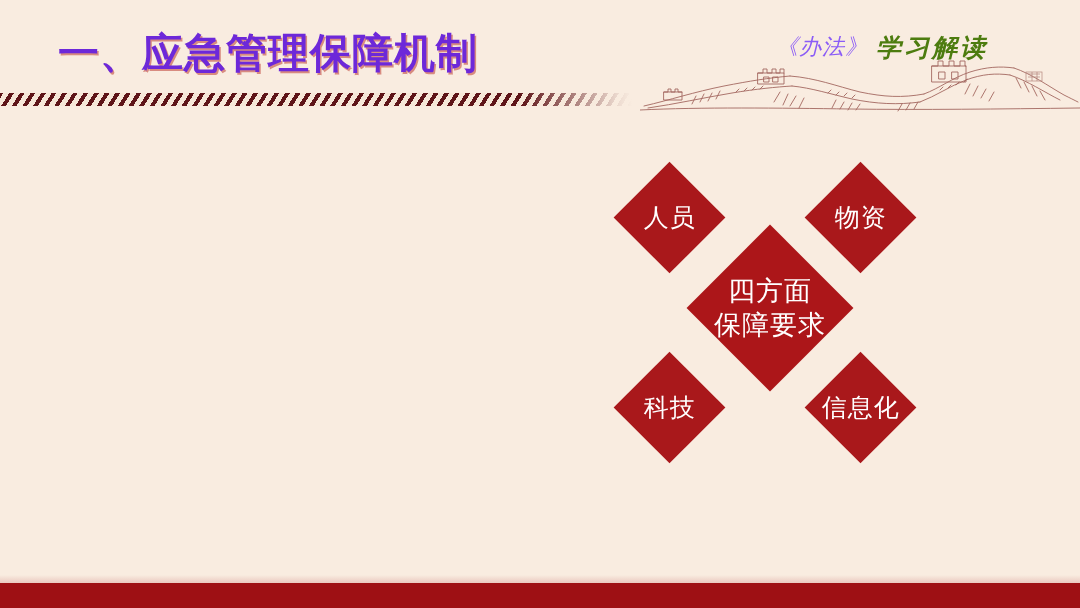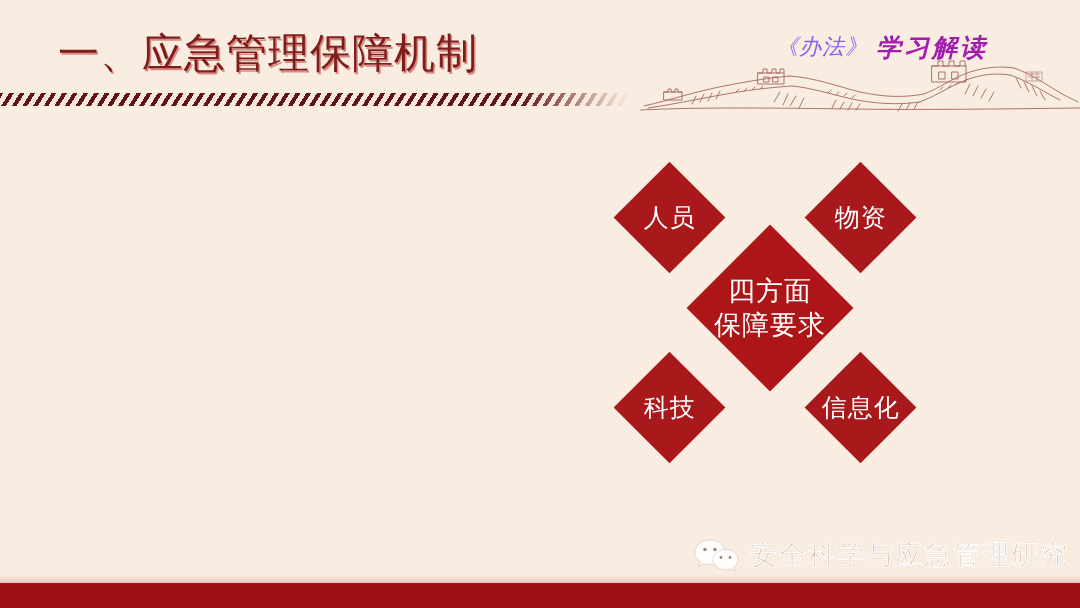--- a/index.html
+++ b/index.html
@@ -24,9 +24,9 @@
     position:absolute;
     left:58px; top:26px;
     font-size:41px;
-    font-weight:normal;
+    font-weight:bold;
     letter-spacing:1px;
-    color:#7f1d1d;
+    color:#6d28d9;
     text-shadow:1.5px 1.5px 0 rgba(190,60,50,0.55);
     white-space:nowrap;
   }

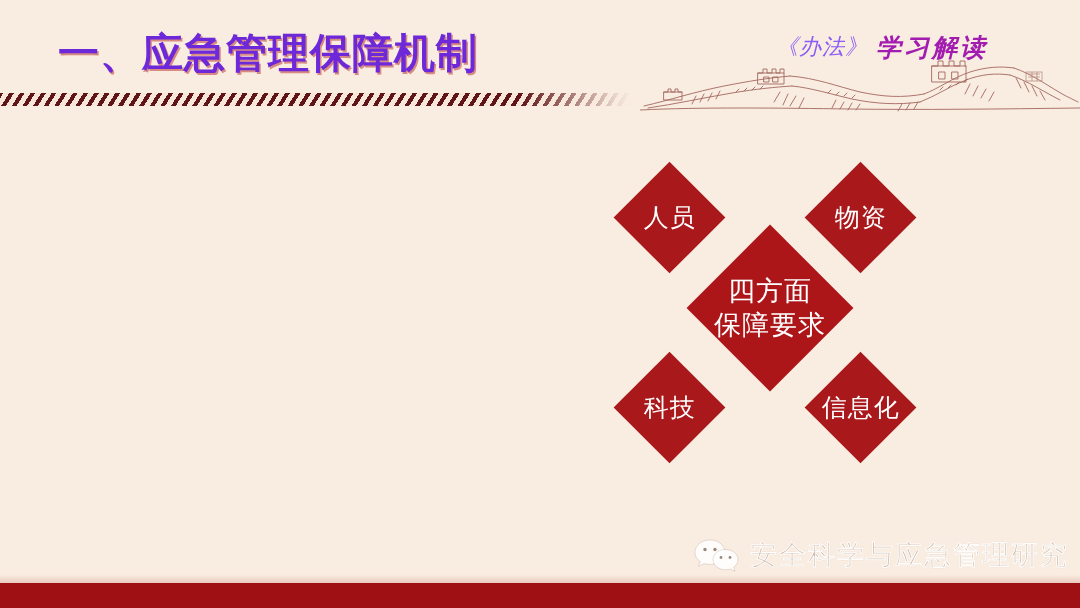--- a/index.html
+++ b/index.html
@@ -67,7 +67,7 @@
   #header-subtitle .emphasis {
     font-family:"DejaVu Serif","Liberation Serif",serif;
     font-size:25px;
-    color:#a21caf;
+    color:#4d7c0f;
     font-style:italic;
     font-weight:bold;
     letter-spacing:3px;

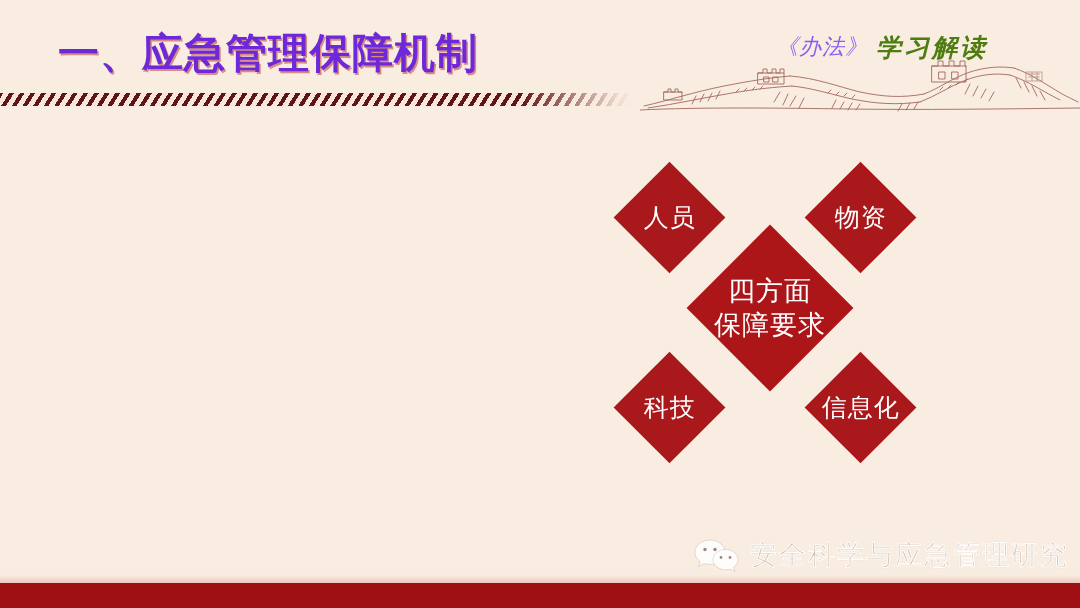--- a/index.html
+++ b/index.html
@@ -253,23 +253,6 @@
     </div>
   </div>
 
-  <div id="footer-watermark">
-    <span id="wechat-icon">
-      <svg viewBox="0 0 46 34" xmlns="http://www.w3.org/2000/svg">
-        <g fill="rgba(255,255,255,0.88)" stroke="rgba(170,140,120,0.35)" stroke-width="0.8">
-          <path d="M16 2 C7 2 1 8 1 14.5 C1 18.2 3 21.4 6.2 23.5 L4.6 28.4 L10 25.6 C11.8 26.1 13.9 26.4 16 26.4 C25 26.4 31 20.6 31 14.5 C31 8 25 2 16 2 Z"></path>
-          <path d="M31.5 11.5 C24 11.5 19 16.3 19 21.6 C19 26.9 24 31.7 31.5 31.7 C33.2 31.7 34.9 31.5 36.4 31 L41 33.4 L39.6 29.2 C42.4 27.4 44 24.7 44 21.6 C44 16.3 39 11.5 31.5 11.5 Z"></path>
-        </g>
-        <g fill="rgba(120,95,80,0.75)">
-          <circle cx="11" cy="11.5" r="1.7"></circle>
-          <circle cx="21" cy="11.5" r="1.7"></circle>
-          <circle cx="27" cy="19.5" r="1.4"></circle>
-          <circle cx="36" cy="19.5" r="1.4"></circle>
-        </g>
-      </svg>
-    </span>
-    <span id="footer-label">安全科学与应急管理研究</span>
-  </div>
 
   <div id="bottom-bar-glow"></div>
   <div id="bottom-bar"></div>

